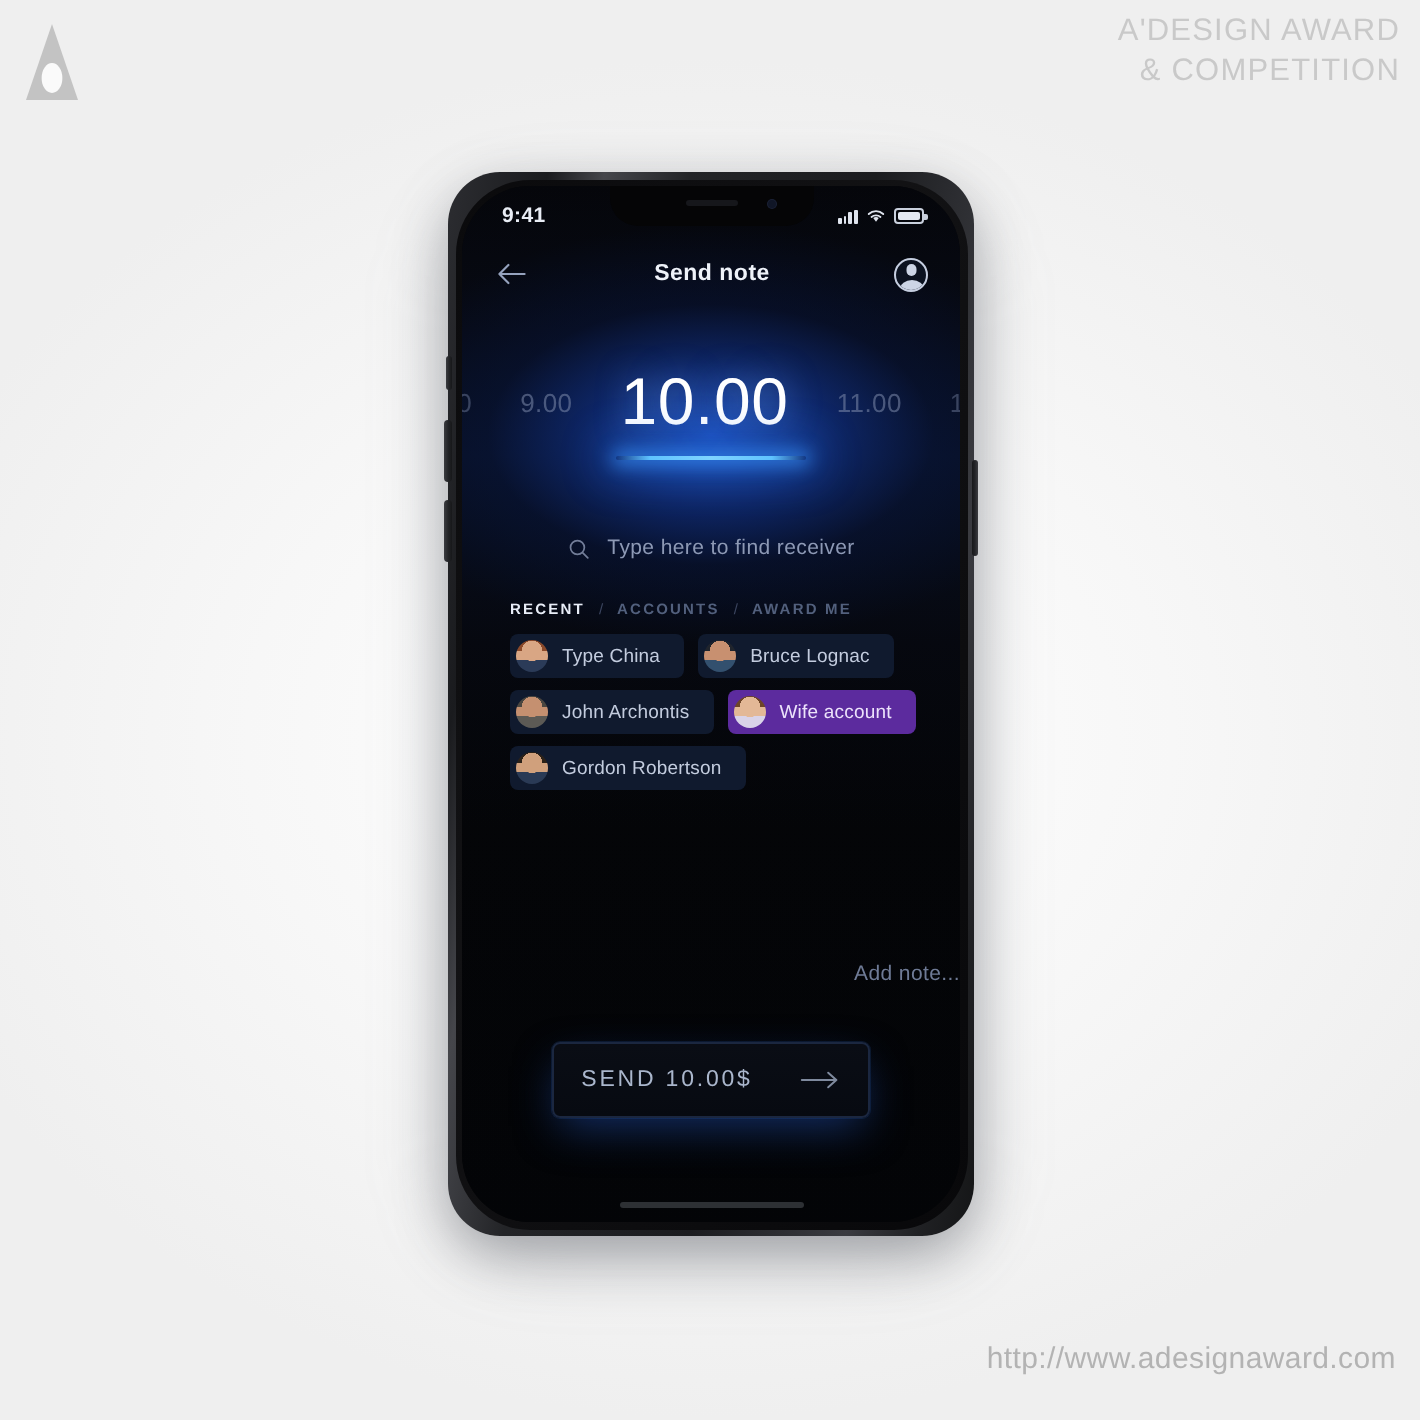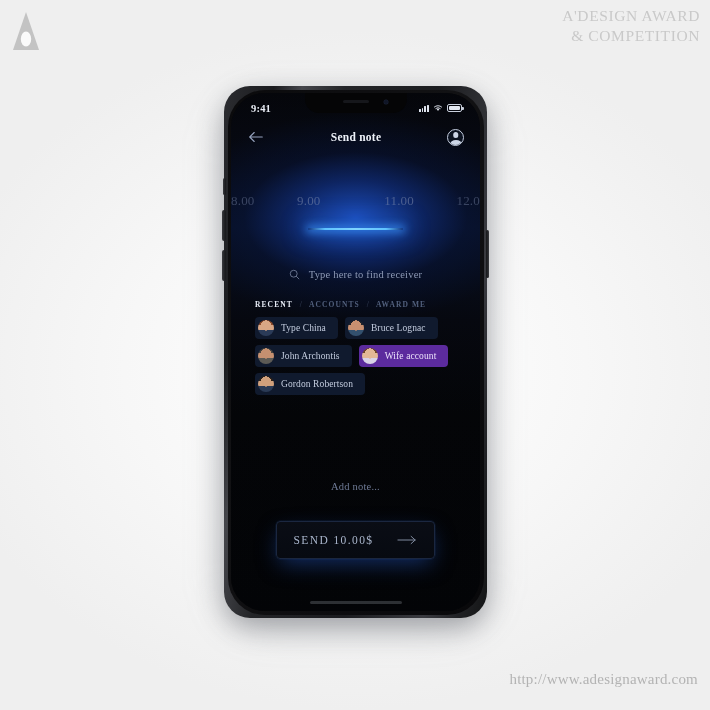--- a/index.html
+++ b/index.html
@@ -15,7 +15,6 @@
     width:710px; height:710px;
     background:
       radial-gradient(ellipse 420px 340px at 50% 52%, #ffffff 0%, #f7f7f7 55%, #efefef 100%);
-    font-family: Liberation Serif, serif;
   }
 
   

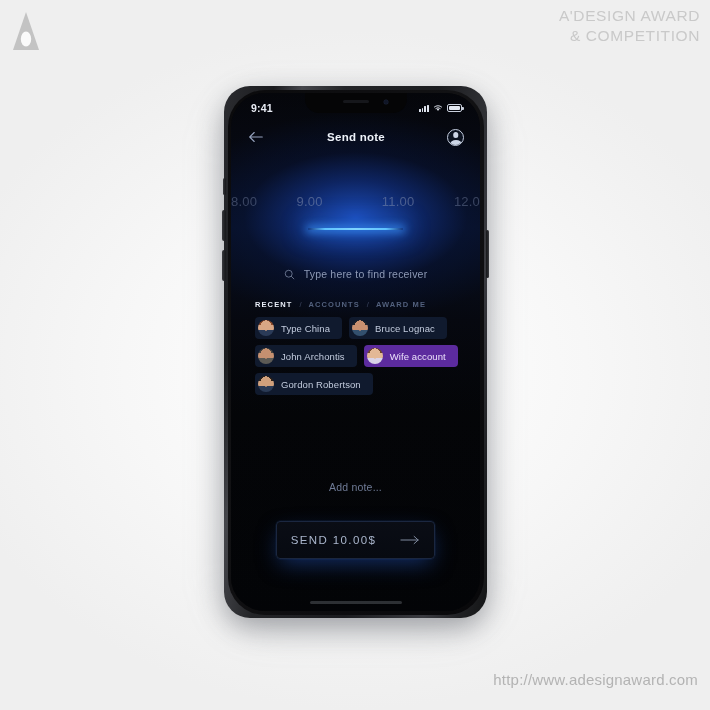--- a/index.html
+++ b/index.html
@@ -382,6 +382,7 @@
               <span class="gap-a"></span>
               <span class="amt far">9.00</span>
               <span class="gap-b"></span>
+              <span class="amt-sel">10.00</span>
               <span class="gap-c"></span>
               <span class="amt far">11.00</span>
               <span class="gap-d"></span>

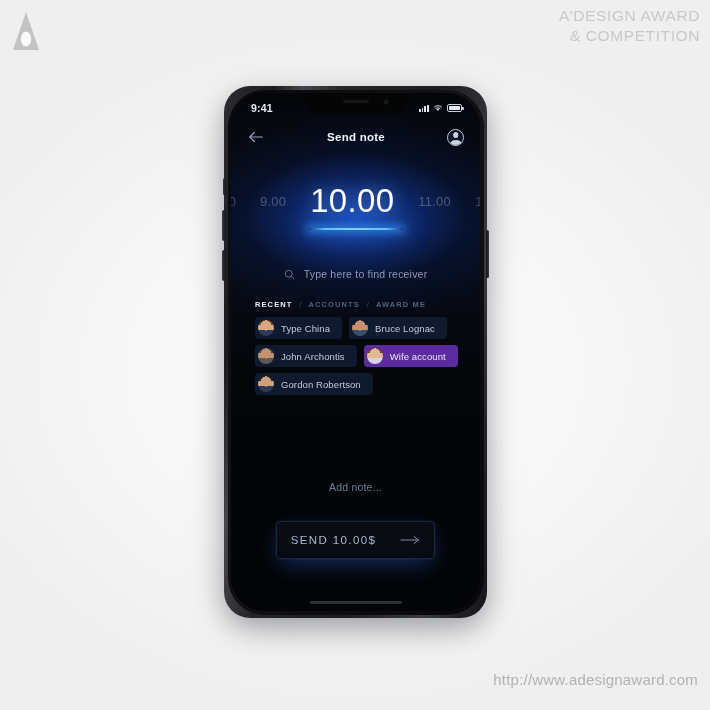--- a/index.html
+++ b/index.html
@@ -276,7 +276,7 @@
   
   .add-note {
     position:absolute; left:0; right:0; top:388px;
-    text-align:center;
+    text-align:right;
     color:#6f7b96; font-size:10.5px; letter-spacing:0.2px;
     z-index:7; cursor:text;
   }

